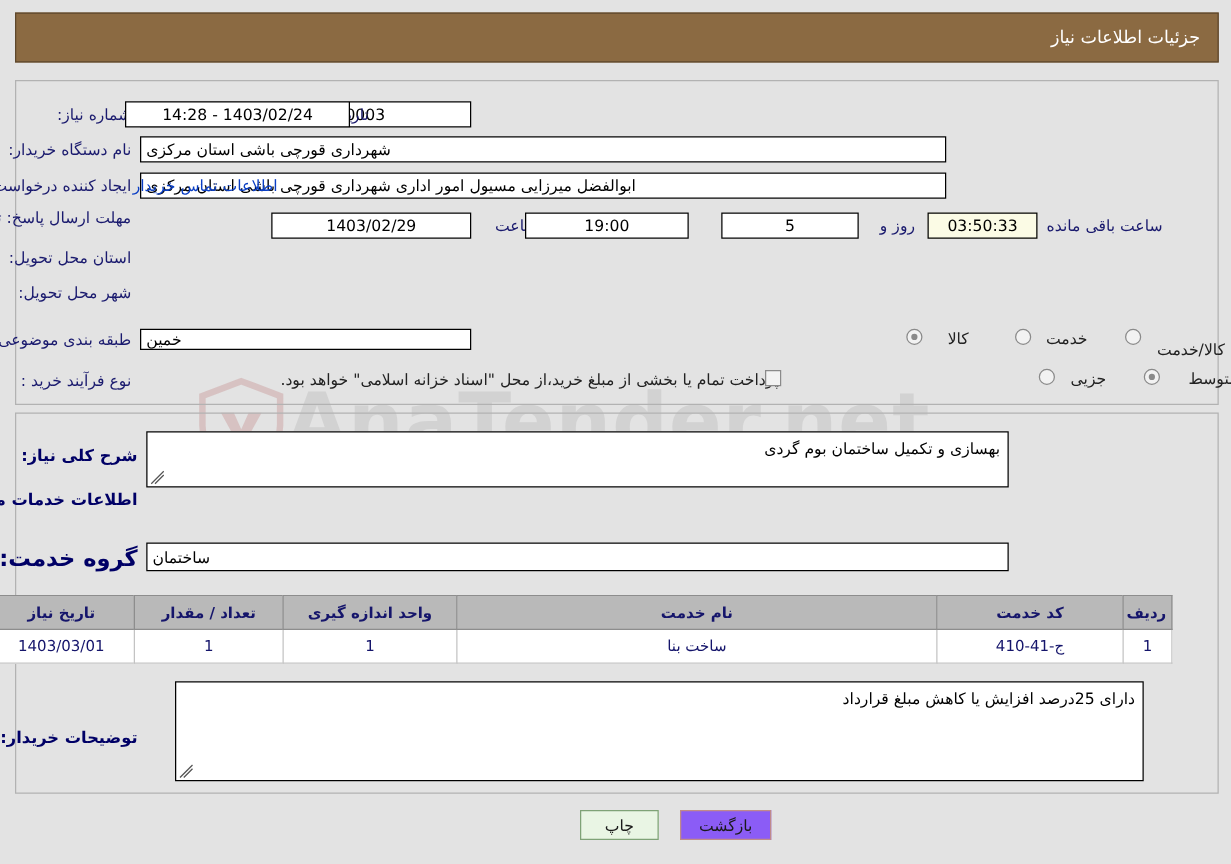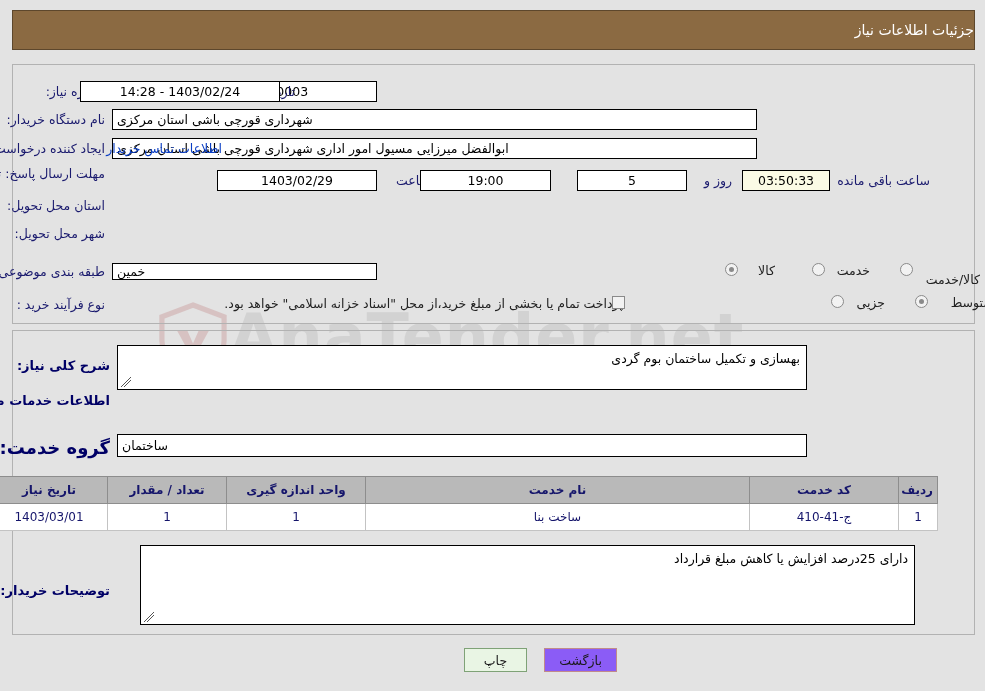--- a/index.html
+++ b/index.html
@@ -58,6 +58,7 @@
     display: flex;
     align-items: center;
     justify-content: flex-start;
+    padding-right: 14px;
     z-index: 3;
   }
 

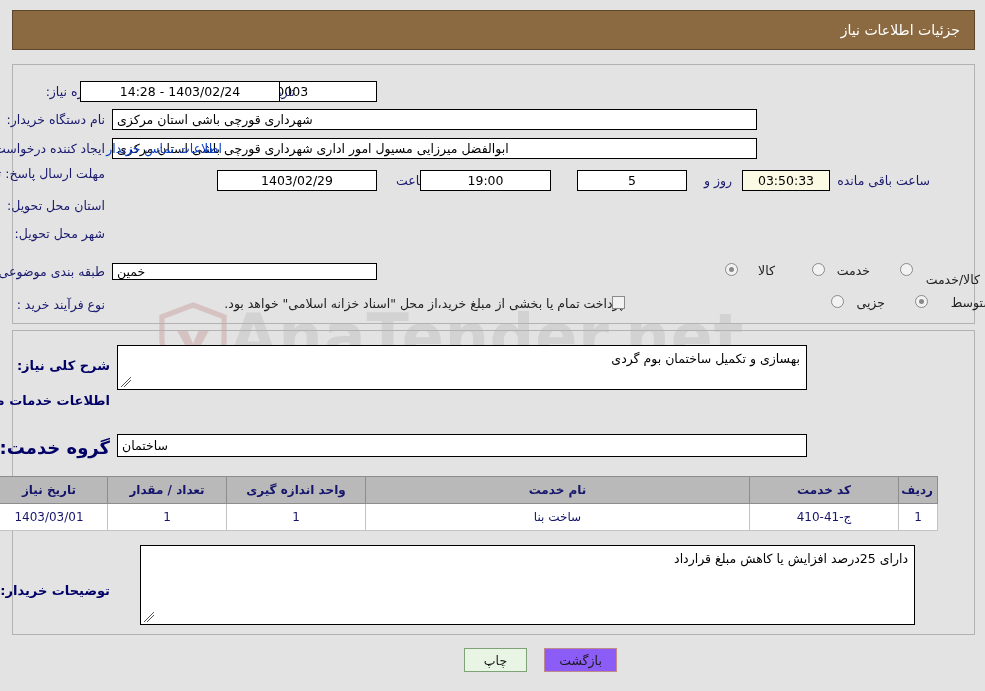--- a/index.html
+++ b/index.html
@@ -256,7 +256,7 @@
   <div class="fld center" style="top:81px; right:608px; width:265px; height:21px;">1103005541000003</div>
 
   <div class="lbl" style="top:84px; right:690px; width:180px; text-align:right;">تاریخ و ساعت اعلان عمومی:</div>
-  <div class="fld center" style="top:81px; right:705px; width:200px; height:21px;">1403/02/24 - 14:28</div>
+  <div class="fld center" style="top:81px; right:705px; width:180px; height:21px;">1403/02/24 - 14:28</div>
 
   <div class="lbl" style="top:112px; right:880px; width:100px;">نام دستگاه خریدار:</div>
   <div class="fld right" style="top:109px; right:228px; width:645px; height:21px;">شهرداری قورچی باشی استان مرکزی</div>

